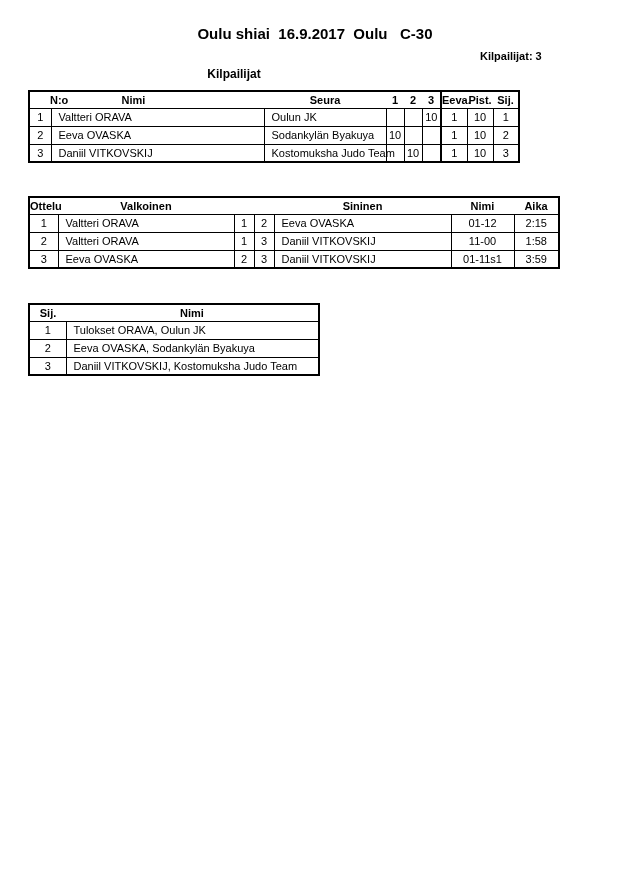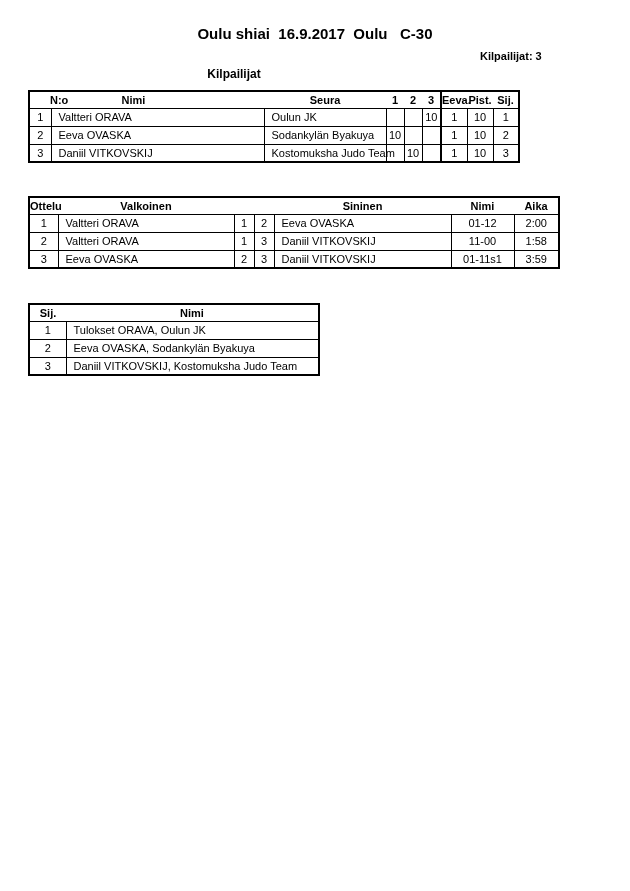--- a/index.html
+++ b/index.html
@@ -181,7 +181,7 @@
         <td>2</td>
         <td class="name-cell">Eeva OVASKA</td>
         <td>01-12</td>
-        <td>2:00</td>
+        <td>2:15</td>
       </tr>
       <tr>
         <td>2</td>

